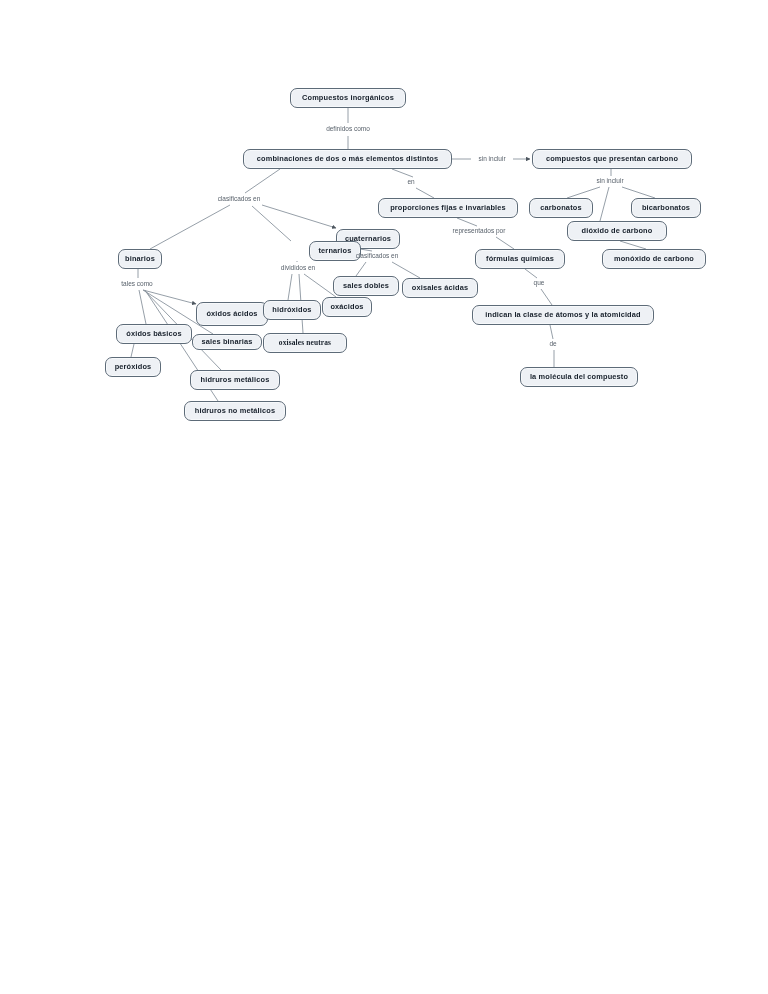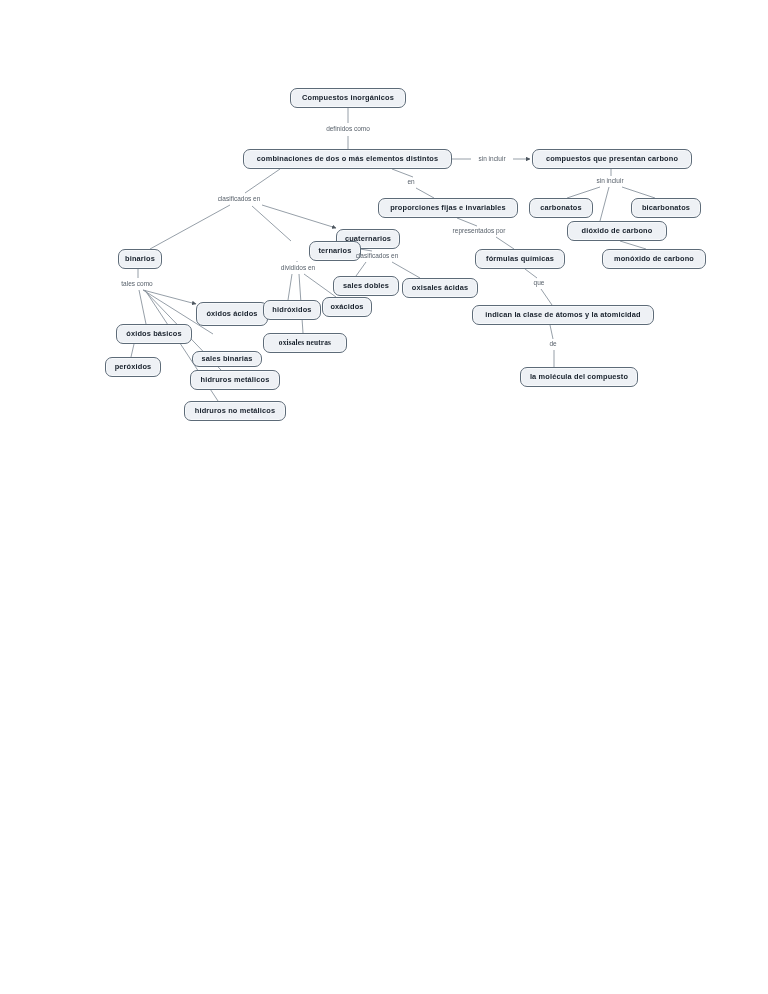--- a/index.html
+++ b/index.html
@@ -127,7 +127,7 @@
       <div class="cmap-node" style="left: 322px; top: 297px; width: 50px; height: 20px;">oxácidos</div>
       <div class="cmap-node" style="left: 472px; top: 305px; width: 182px; height: 20px;">indican la clase de átomos y la atomicidad</div>
       <div class="cmap-node" style="left: 116px; top: 324px; width: 76px; height: 20px;">óxidos básicos</div>
-      <div class="cmap-node" style="left: 192px; top: 334px; width: 70px; height: 16px; margin-top: 17px;">sales binarias</div>
+      <div class="cmap-node" style="left: 192px; top: 334px; width: 70px; height: 16px;">sales binarias</div>
       <div class="cmap-node" style="left: 263px; top: 333px; width: 84px; height: 20px; font-family: Liberation Serif, serif;">oxisales neutras</div>
       <div class="cmap-node" style="left: 105px; top: 357px; width: 56px; height: 20px;">peróxidos</div>
       <div class="cmap-node" style="left: 520px; top: 367px; width: 118px; height: 20px;">la molécula del compuesto</div>

